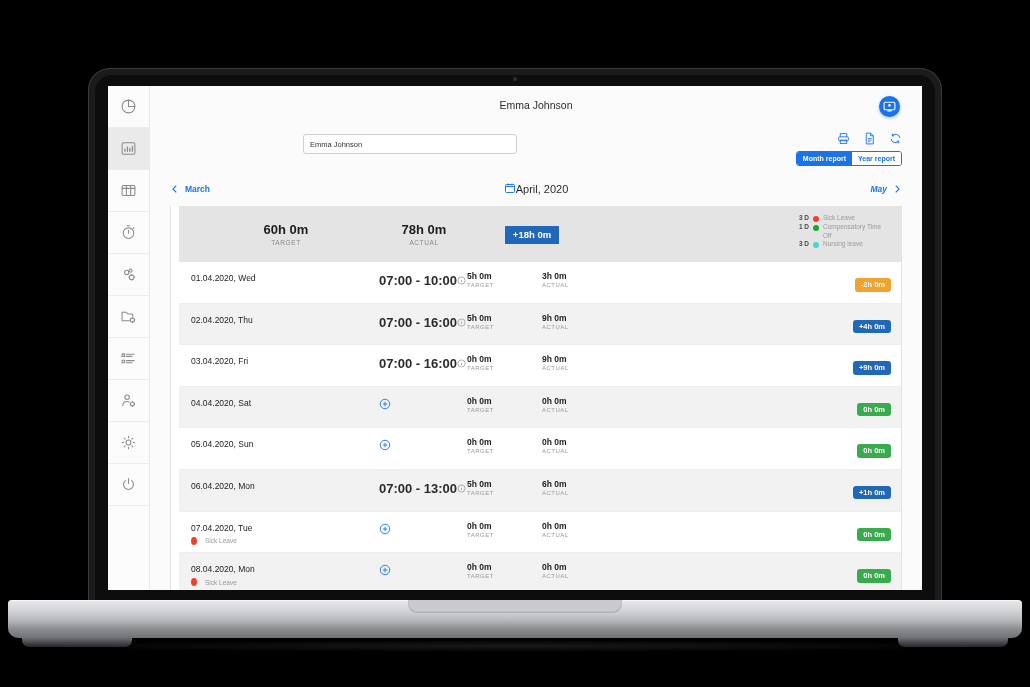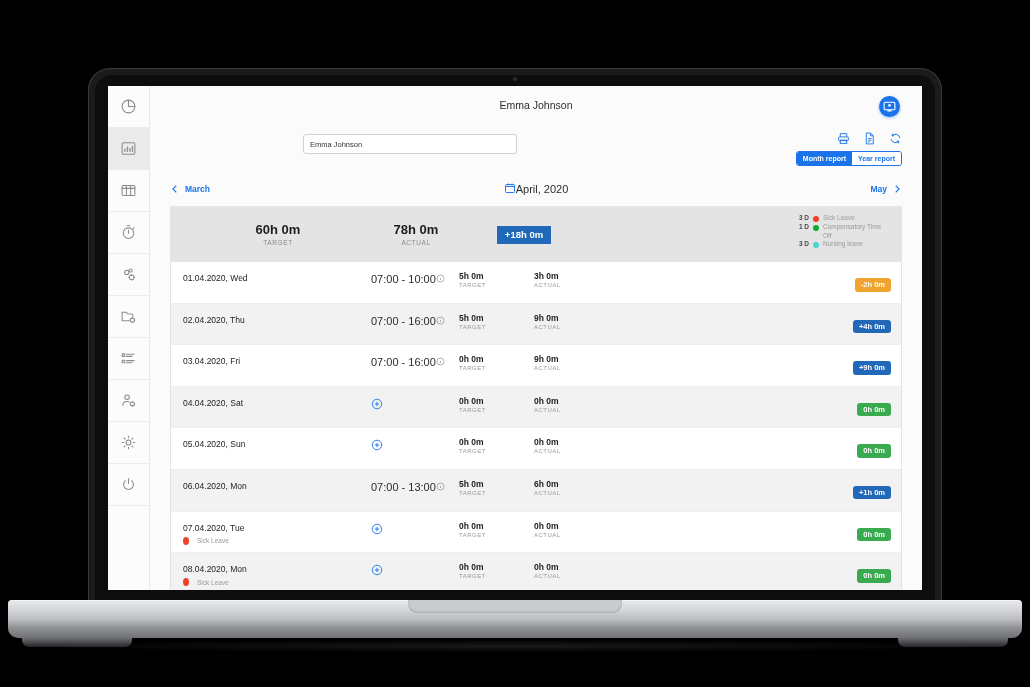--- a/index.html
+++ b/index.html
@@ -114,7 +114,7 @@
     display:flex;align-items:center;gap:5px;color:#1a73e8;
     font-size:8.5px;font-weight:bold;cursor:pointer;
   }
-  .nav-next{margin-left:auto;}
+  .nav-next{margin-left:auto;font-style:italic;}
   .month-center{
     position:absolute;left:0;right:0;text-align:center;
     display:flex;align-items:center;justify-content:center;

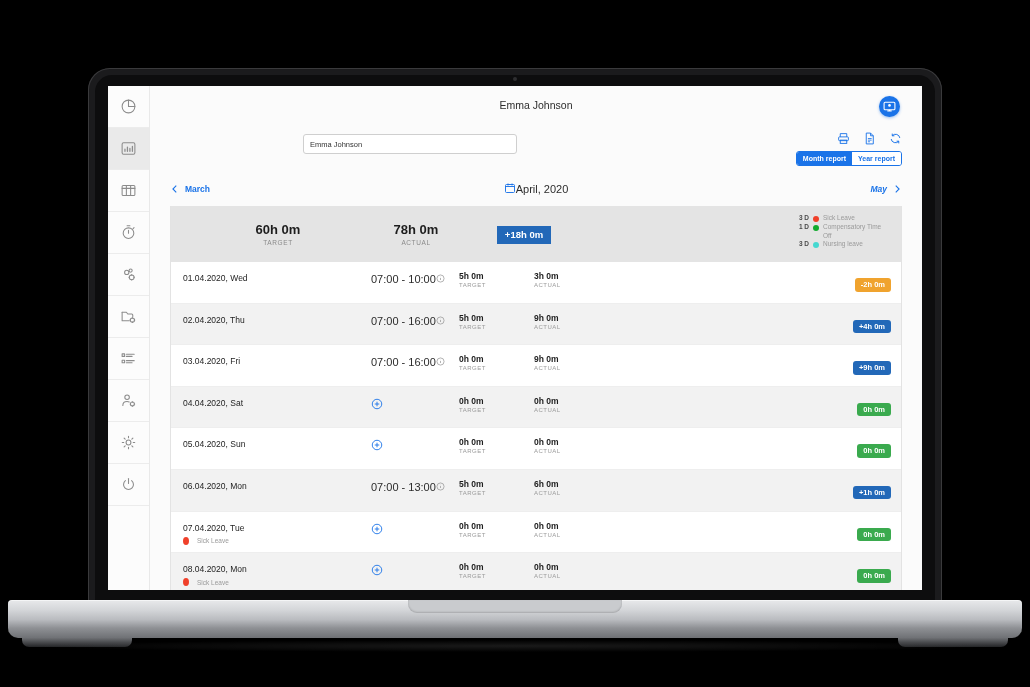--- a/index.html
+++ b/index.html
@@ -123,7 +123,7 @@
   .month-center .cal{pointer-events:auto;cursor:pointer;}
 
   
-  .sheet{margin:0 20px;border:1px solid #e3e3e3;border-top:none;background:#fff;}
+  .sheet{margin:0 20px;border:1px solid #e3e3e3;border-top:none;background:#fff;padding-left:8px;}
   .summary{
     background:#e4e4e4;height:56px;display:flex;align-items:center;position:relative;
   }

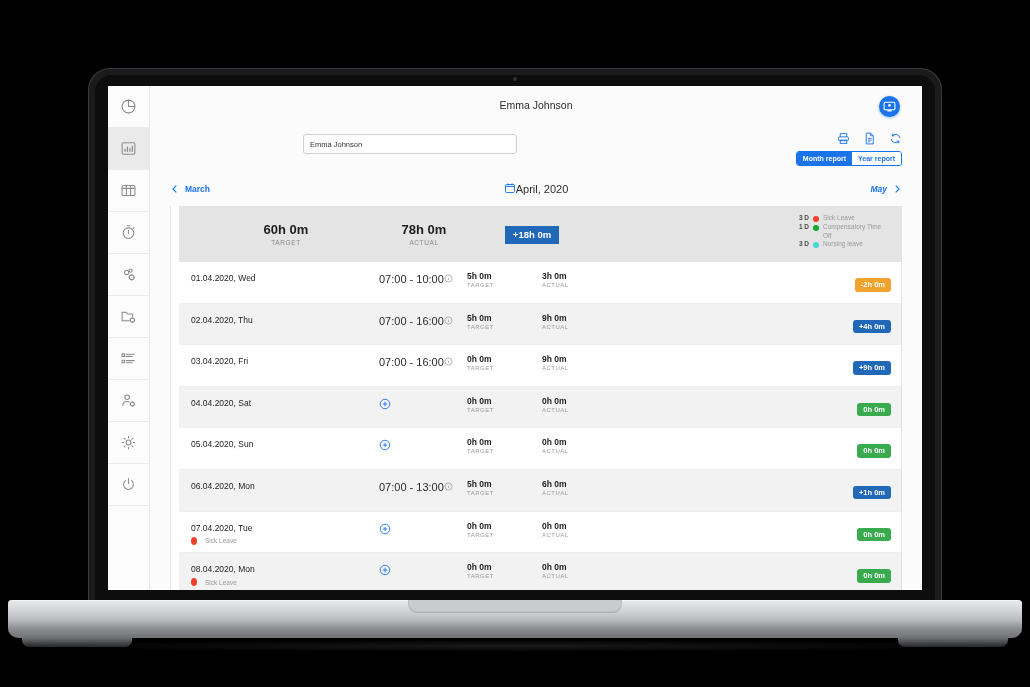--- a/index.html
+++ b/index.html
@@ -156,7 +156,7 @@
   .r-leave{position:absolute;left:12px;top:25px;display:flex;align-items:center;gap:8px;}
   .r-leave .dot{width:8px;height:8px;margin-top:0;}
   .r-leave span{font-size:6.5px;color:#9a9a9a;}
-  .r-time{position:absolute;left:200px;top:11px;display:flex;align-items:center;font-size:11px;color:#2b2b2b;}
+  .r-time{position:absolute;left:200px;top:11px;display:flex;align-items:center;font-size:13px;color:#2b2b2b;font-weight:bold;}
   .r-target{position:absolute;left:288px;top:9px;}
   .r-actual{position:absolute;left:363px;top:9px;}
   .cell-val{font-size:8.5px;font-weight:bold;color:#1d1d1d;line-height:1.3;}

